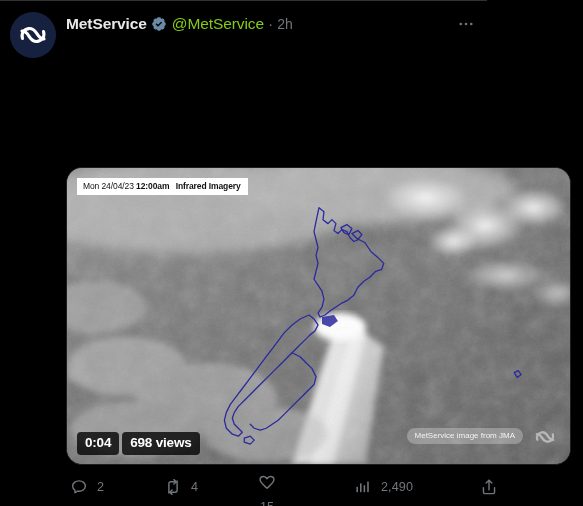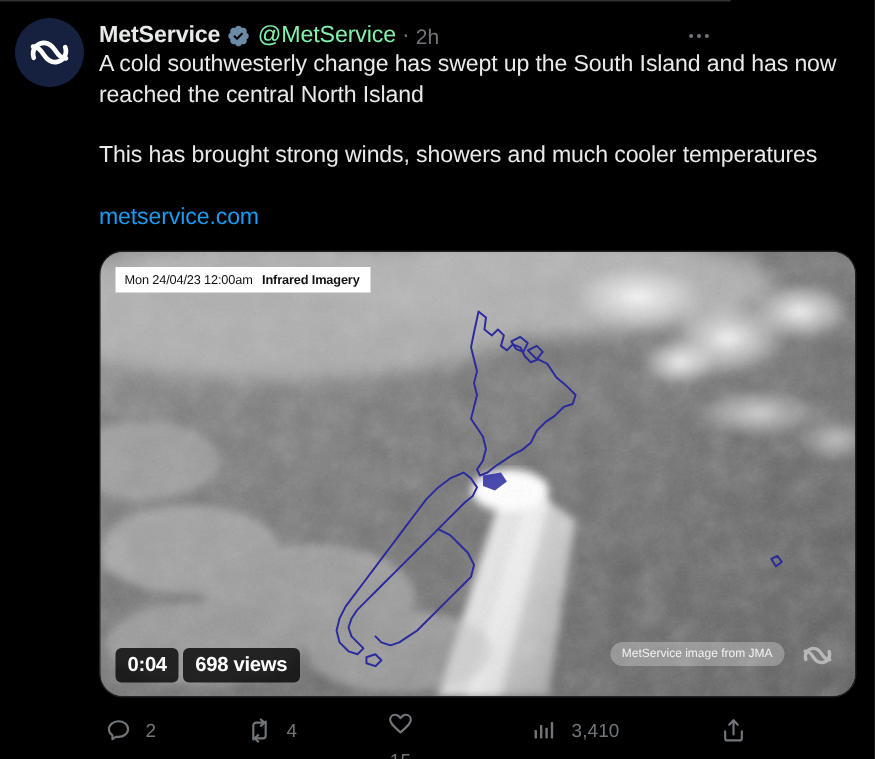--- a/index.html
+++ b/index.html
@@ -70,7 +70,7 @@
   .handle {
     margin-left: 5px;
     font-size: 15.5px;
-    color: #86efac;
+    color: #84cc16;
     letter-spacing: -0.1px;
   }
   .dot-sep { color: #71767b; padding: 0 4px; font-size: 15.5px; }

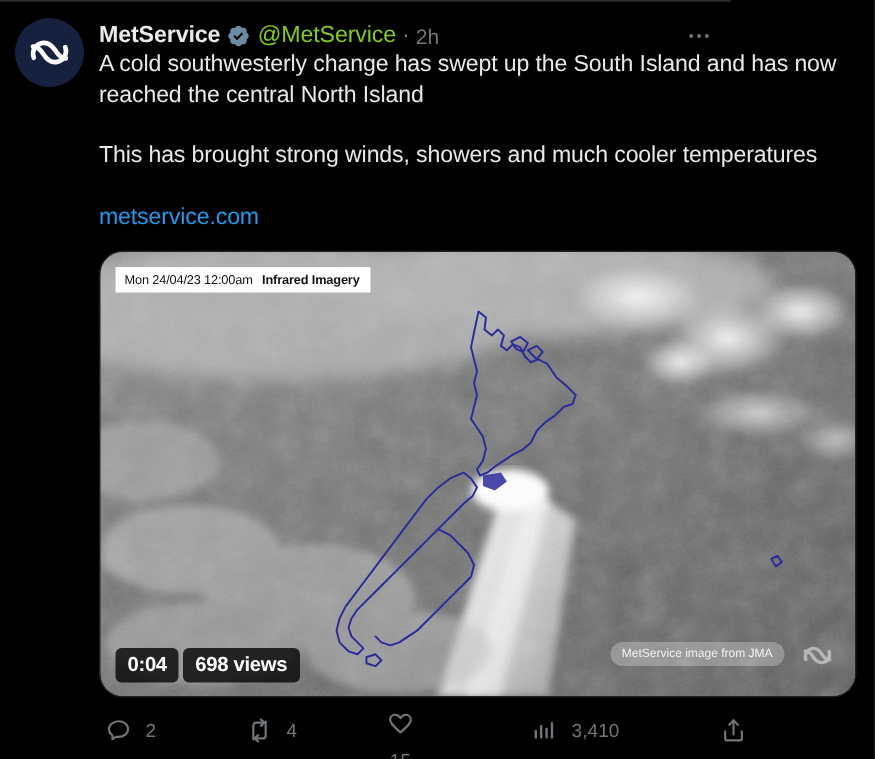--- a/index.html
+++ b/index.html
@@ -252,13 +252,6 @@
     </svg>
   </div>
 
-  <div class="body-text">
-    <p class="para">A cold southwesterly change has swept up the South Island and has now reached the central North Island</p>
-    <div class="para-gap"></div>
-    <p class="para">This has brought strong winds, showers and much cooler temperatures</p>
-    <div class="para-gap"></div>
-    <a class="link" href="#">metservice.com</a>
-  </div>
 
   <div class="media">
     <svg class="media-canvas" viewBox="0 0 505 298" preserveAspectRatio="none">

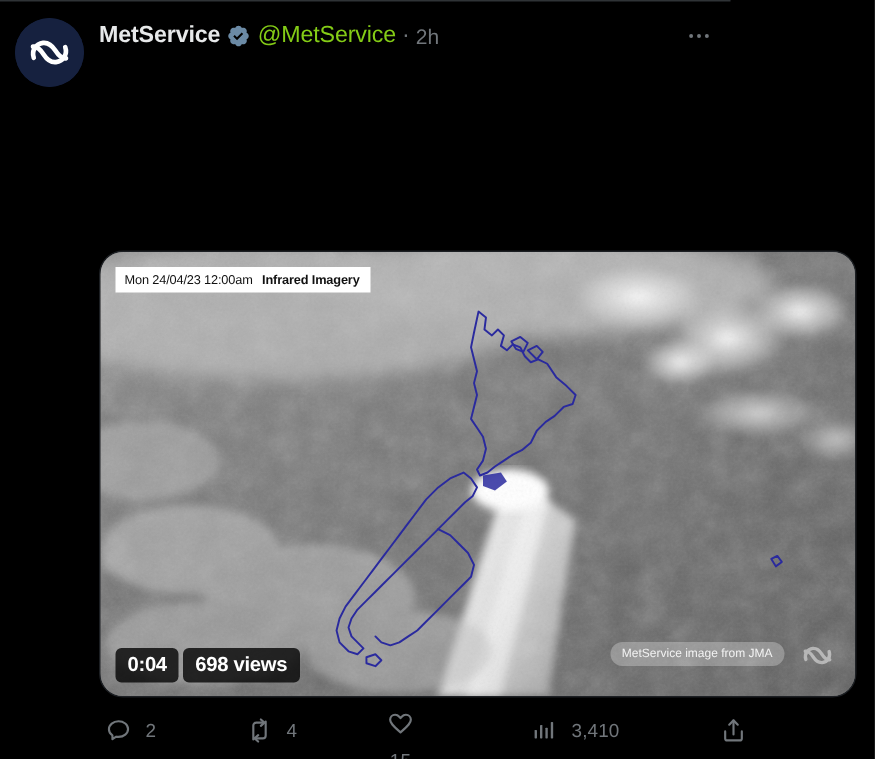--- a/index.html
+++ b/index.html
@@ -142,7 +142,7 @@
     letter-spacing: -0.1px;
   }
   .ts-badge b { font-weight: normal; }
-  .ts-badge .mid { font-weight: normal; text-align: center; }
+  .ts-badge .mid { font-weight: bold; text-align: center; }
   .ts-badge .typ { font-weight: bold; margin-left: 4px; }
 
   .pill-row {

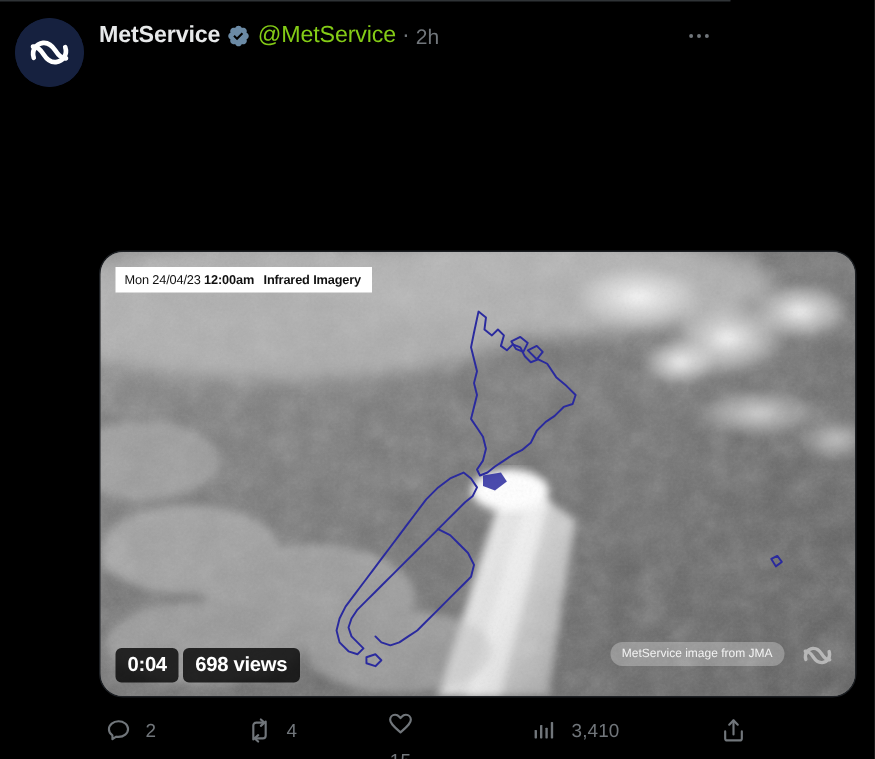--- a/index.html
+++ b/index.html
@@ -420,7 +420,7 @@
           </g>
         </svg>
       </span>
-      <span class="count">3,410</span>
+      <span class="count">2,490</span>
     </div>
 
     <div class="action a-share">

